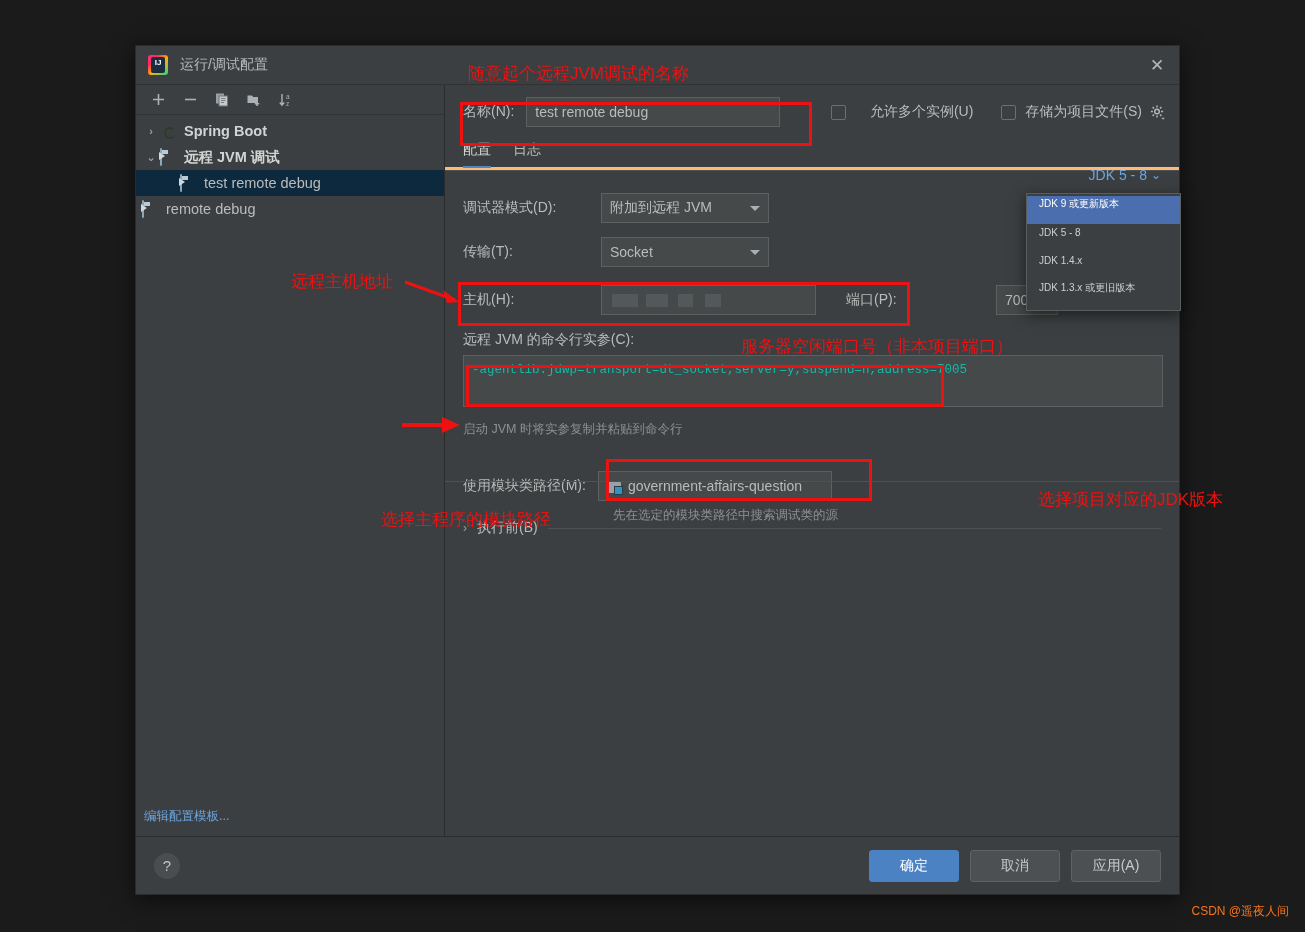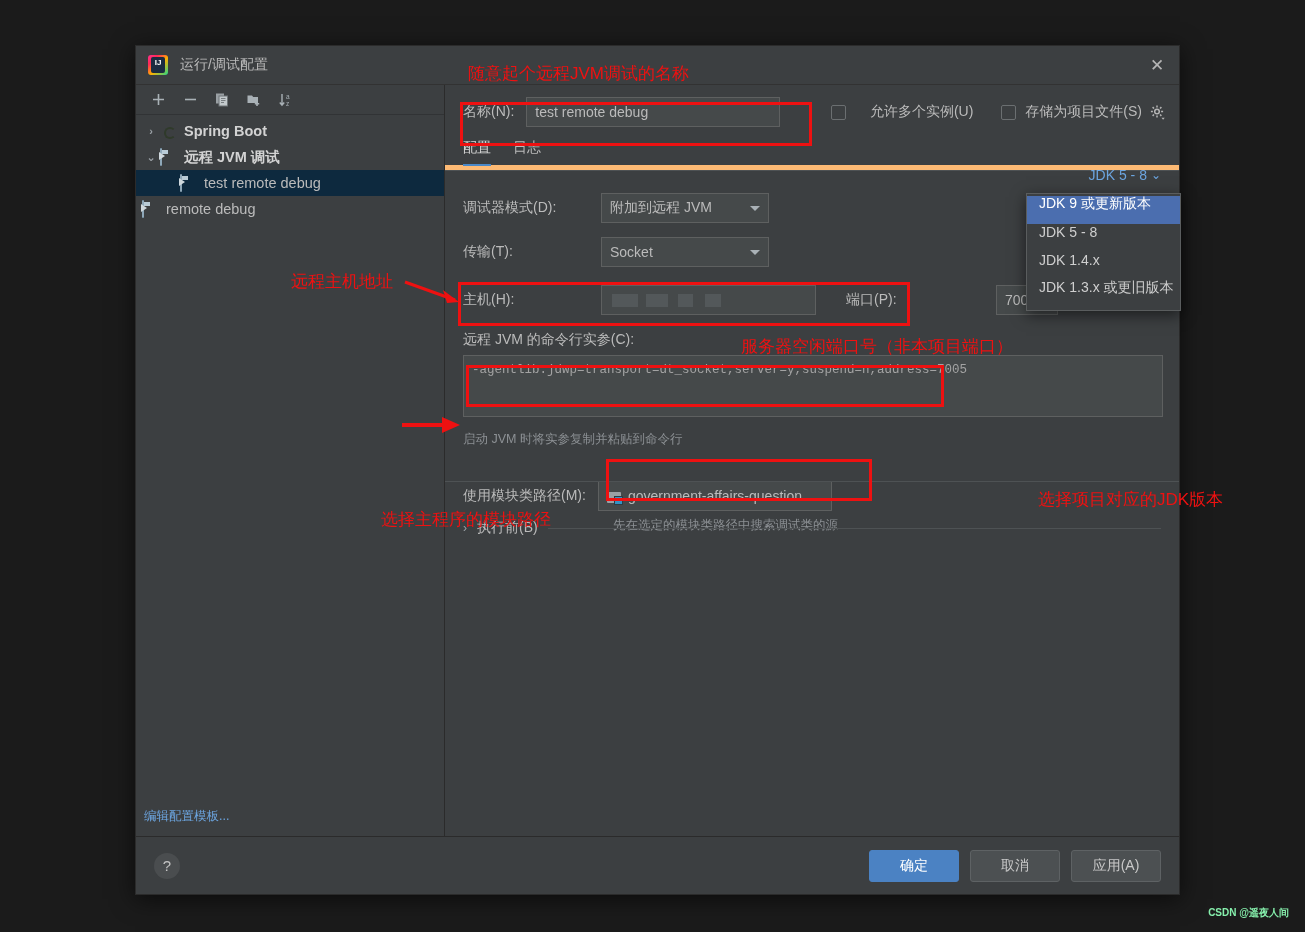--- a/index.html
+++ b/index.html
@@ -121,7 +121,7 @@
   .tabs {
     display: flex; align-items: flex-end; height: 32px;
     padding-left: 18px; gap: 22px;
-    border-bottom: 6px solid #fdba74;
+    border-bottom: 4px solid #fdba74;
   }
   .tab {
     color: #bbbbbb; font-size: 14px; padding-bottom: 7px; cursor: pointer;

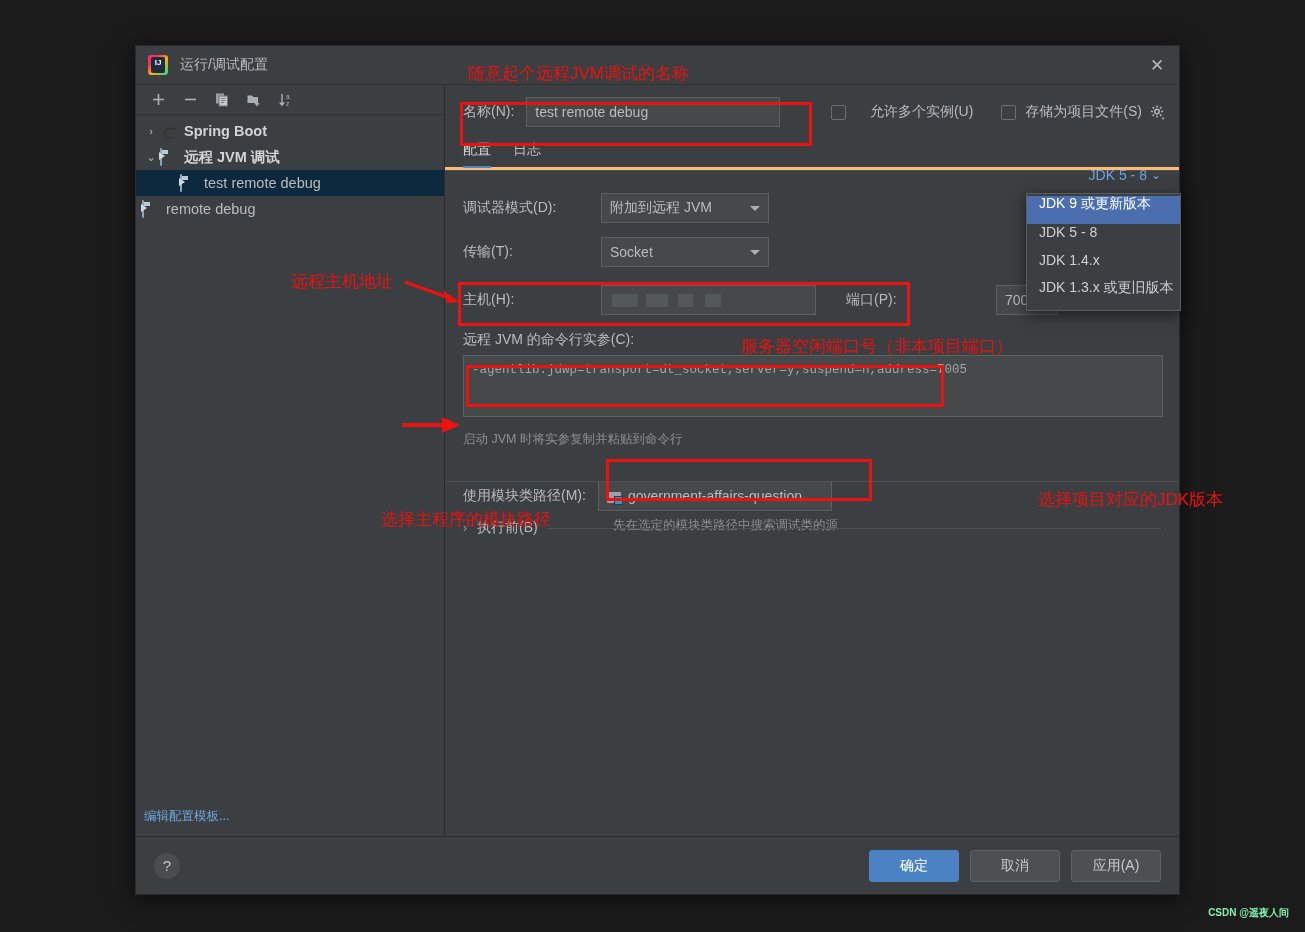--- a/index.html
+++ b/index.html
@@ -184,7 +184,7 @@
   }
   .dd-item {
     height: 28px; display: flex; align-items: center;
-    padding: 0 14px 12px 12px; color: #cfcfcf; font-size: 14px; cursor: pointer; white-space: nowrap;
+    padding: 0 14px 12px 12px; color: #cfcfcf; font-size: 10px; cursor: pointer; white-space: nowrap;
   }
   .dd-item.sel { background: #4b6eaf; color: #ffffff; }
 

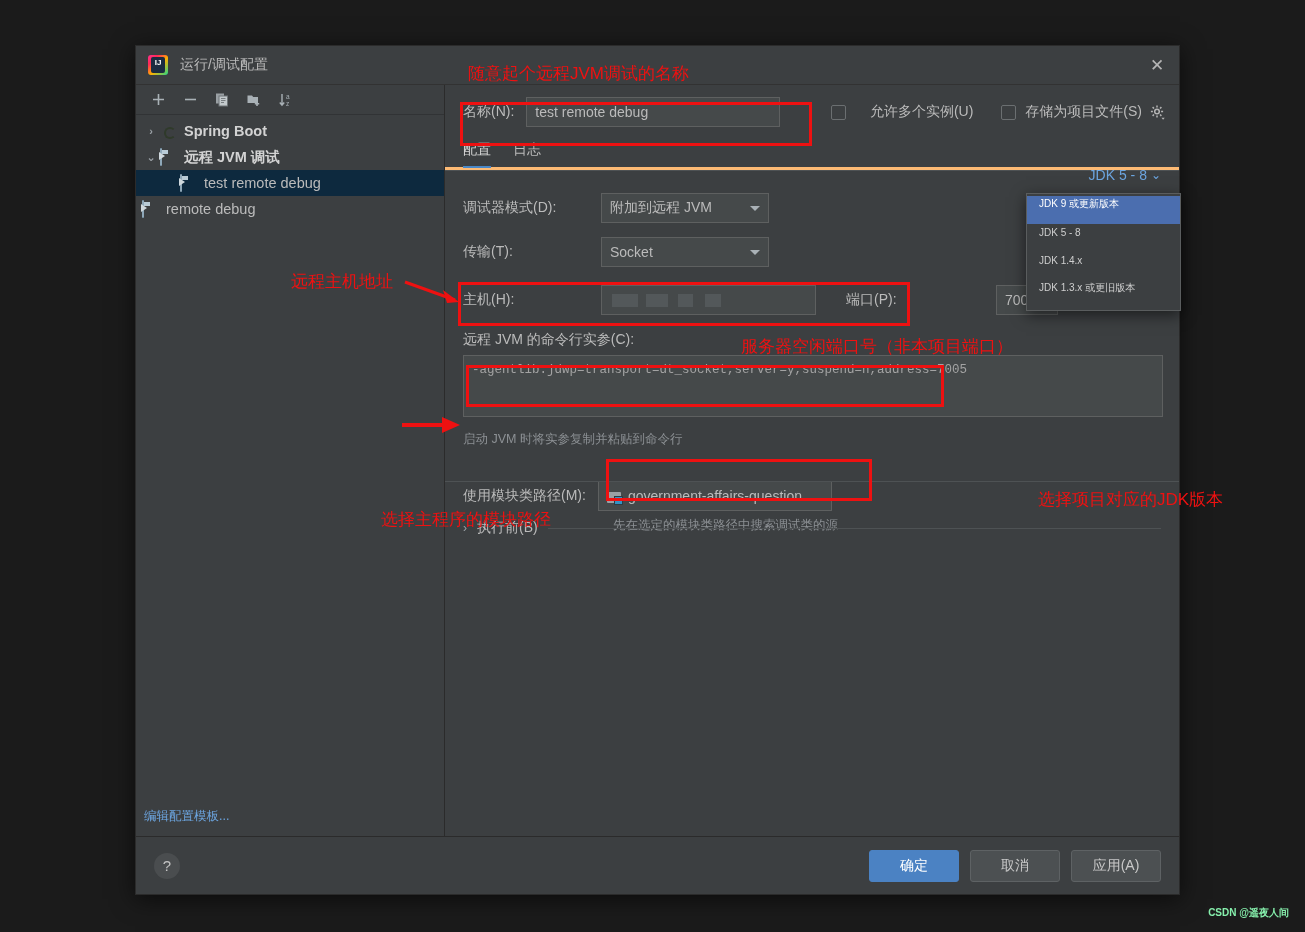--- a/index.html
+++ b/index.html
@@ -152,9 +152,9 @@
   .masked span { display:block; height: 13px; background:#53585a; }
 
   .jvmargs {
-    background: #45494a; border: 1px solid #5e6060; color: #a3a3a3;
+    background: #45494a; border: 1px solid #5e6060; color: #14b8a6;
     font-family: "Liberation Mono", "DejaVu Sans Mono", monospace;
-    font-size: 12.5px; padding: 7px 8px; height: 62px;
+    font-size: 12.5px; padding: 7px 8px; height: 52px;
     width: 700px;
   }
   .hint { color: #8c9094; font-size: 12.5px; }

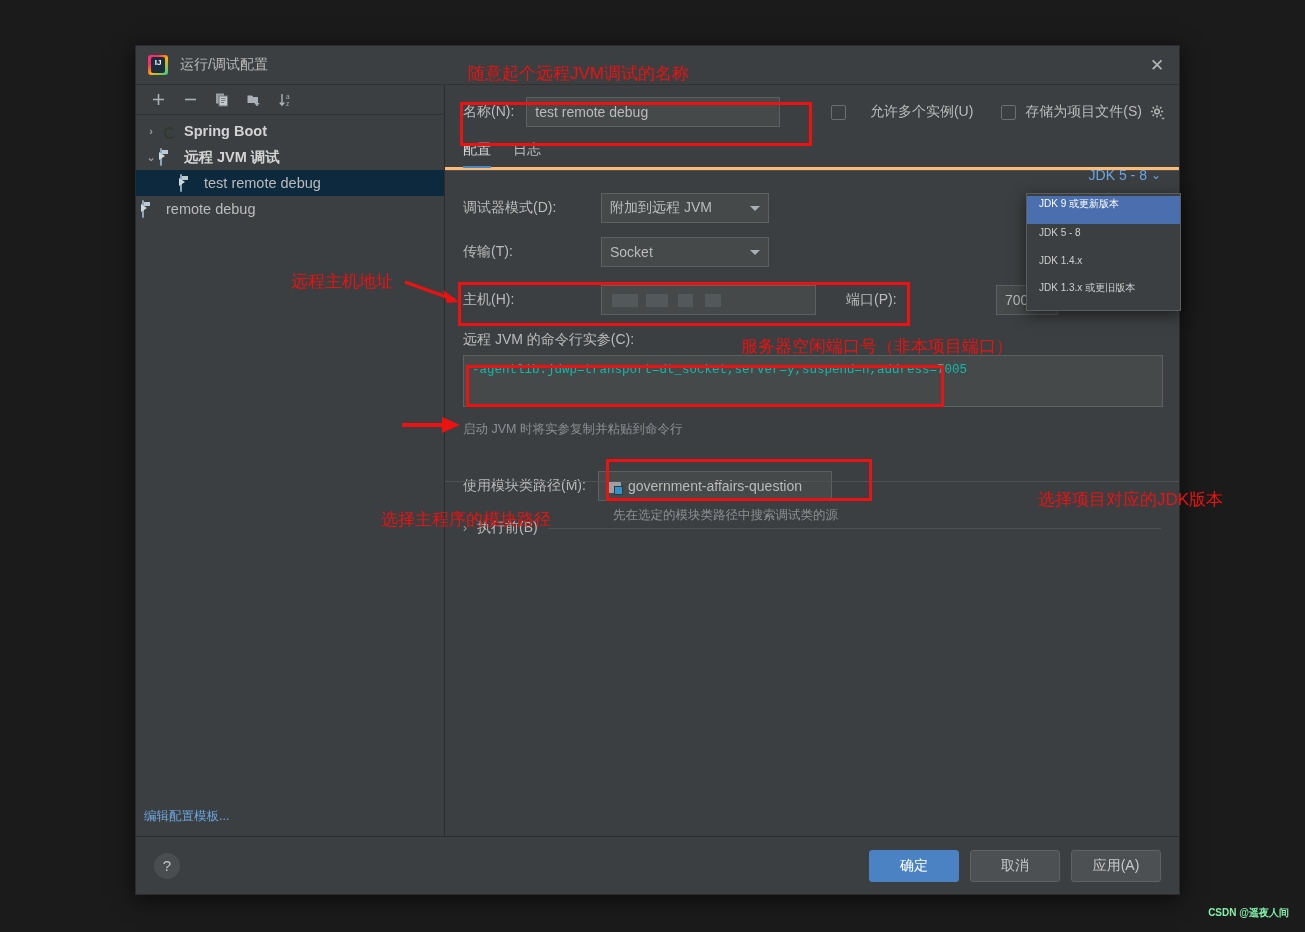--- a/index.html
+++ b/index.html
@@ -218,7 +218,7 @@
   .arrow { position: absolute; z-index: 60; }
   .watermark {
     position: absolute; right: 16px; bottom: 12px;
-    color: #86efac; font-size: 10px; z-index: 70; font-weight: bold;
+    color: #f97316; font-size: 12px; z-index: 70;
   }
 </style>
 </head>

